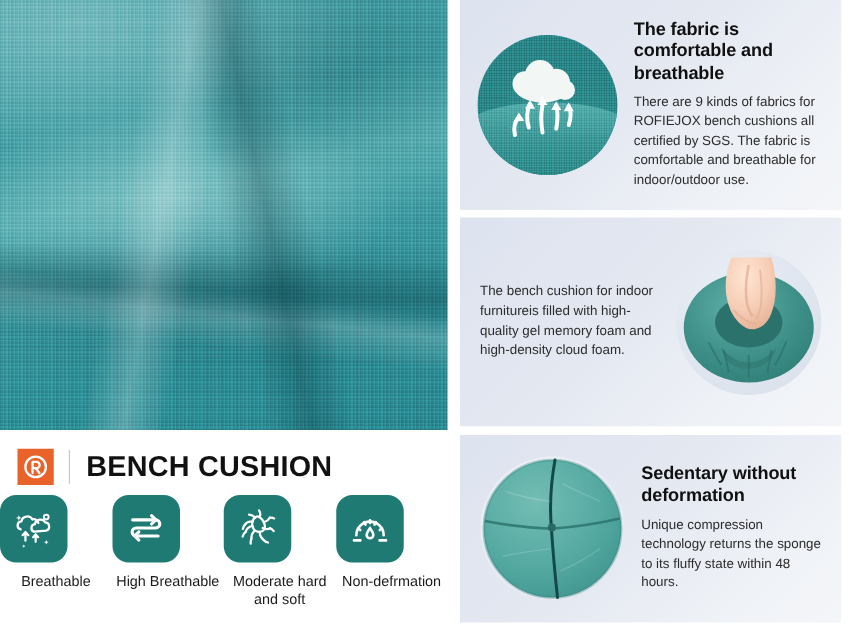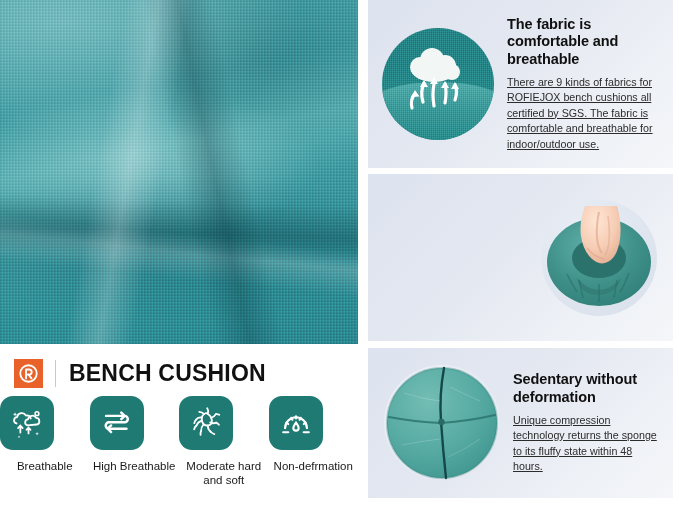--- a/index.html
+++ b/index.html
@@ -84,7 +84,7 @@
     letter-spacing:-.1px;
   }
   .panel-body{
-    font-size:10.7px;color:#2c2c2c;line-height:1.45;margin:0;text-decoration:underline;
+    font-size:10.7px;color:#2c2c2c;line-height:1.45;margin:0;
   }
 
   

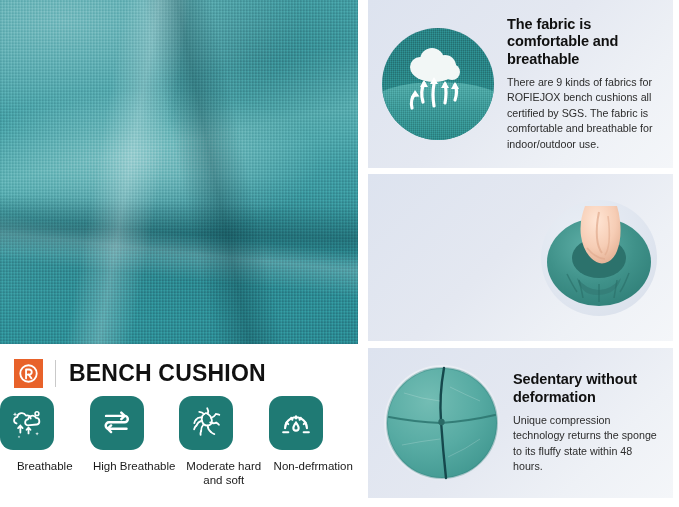--- a/index.html
+++ b/index.html
@@ -247,6 +247,7 @@
 
     <div class="panel panel-2">
       <div class="txt-block" style="padding:0 6px 0 16px;">
+        <div class="panel-body">The bench cushion for indoor furnitureis filled with high-quality gel memory foam and high-density cloud foam.</div>
       </div>
       <div class="pic-circle circ-hand">
         <svg viewBox="0 0 116 116" aria-hidden="true">

